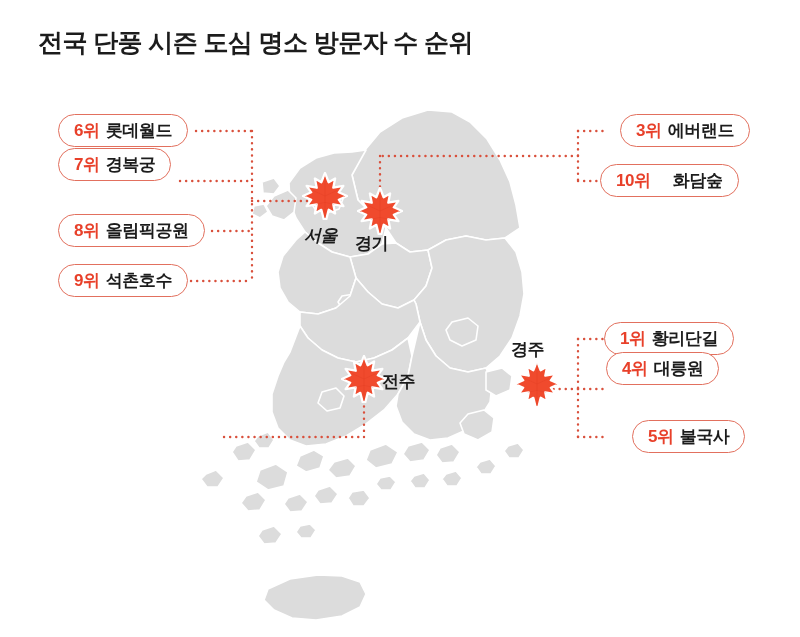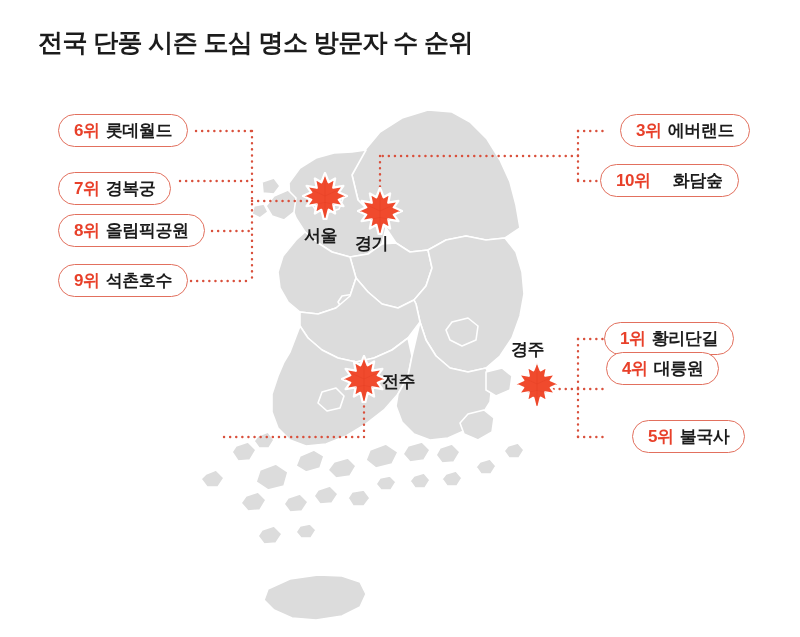--- a/index.html
+++ b/index.html
@@ -255,7 +255,7 @@
     <span class="place">롯데월드</span>
   </div>
 
-  <div class="pill" style="left:58px; top:172px;text-align:center;">
+  <div class="pill" style="left:58px; top:148px;text-align:center;">
     <span class="rank">7위</span>
     <span class="place">경복궁</span>
   </div>

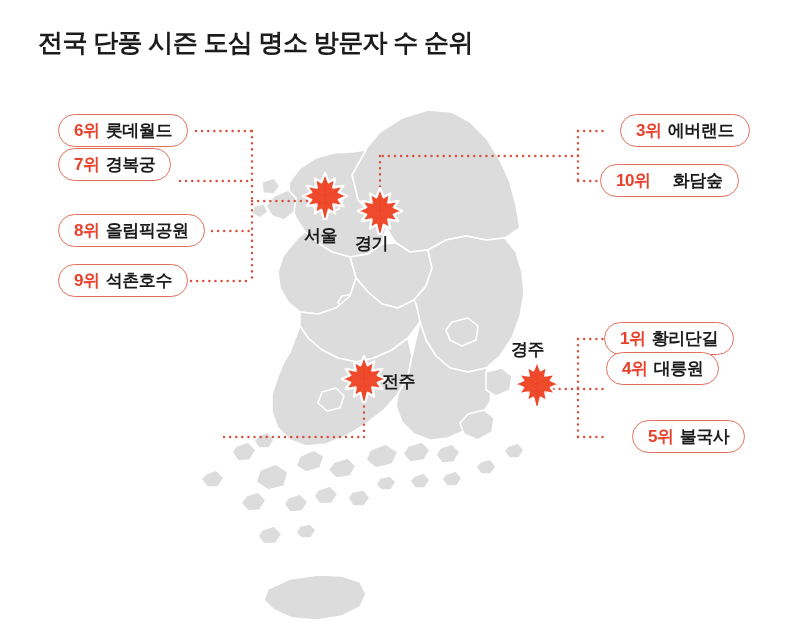--- a/index.html
+++ b/index.html
@@ -245,7 +245,7 @@
     </g>
   </svg>
 
-  <div class="region-label" style="left:304px; top:224px;">서울</div>
+  <div class="region-label" style="left:304px; top:224px;font-style:italic;">서울</div>
   <div class="region-label" style="left:355px; top:232px;">경기</div>
   <div class="region-label" style="left:382px; top:370px;">전주</div>
   <div class="region-label" style="left:511px; top:338px;">경주</div>

